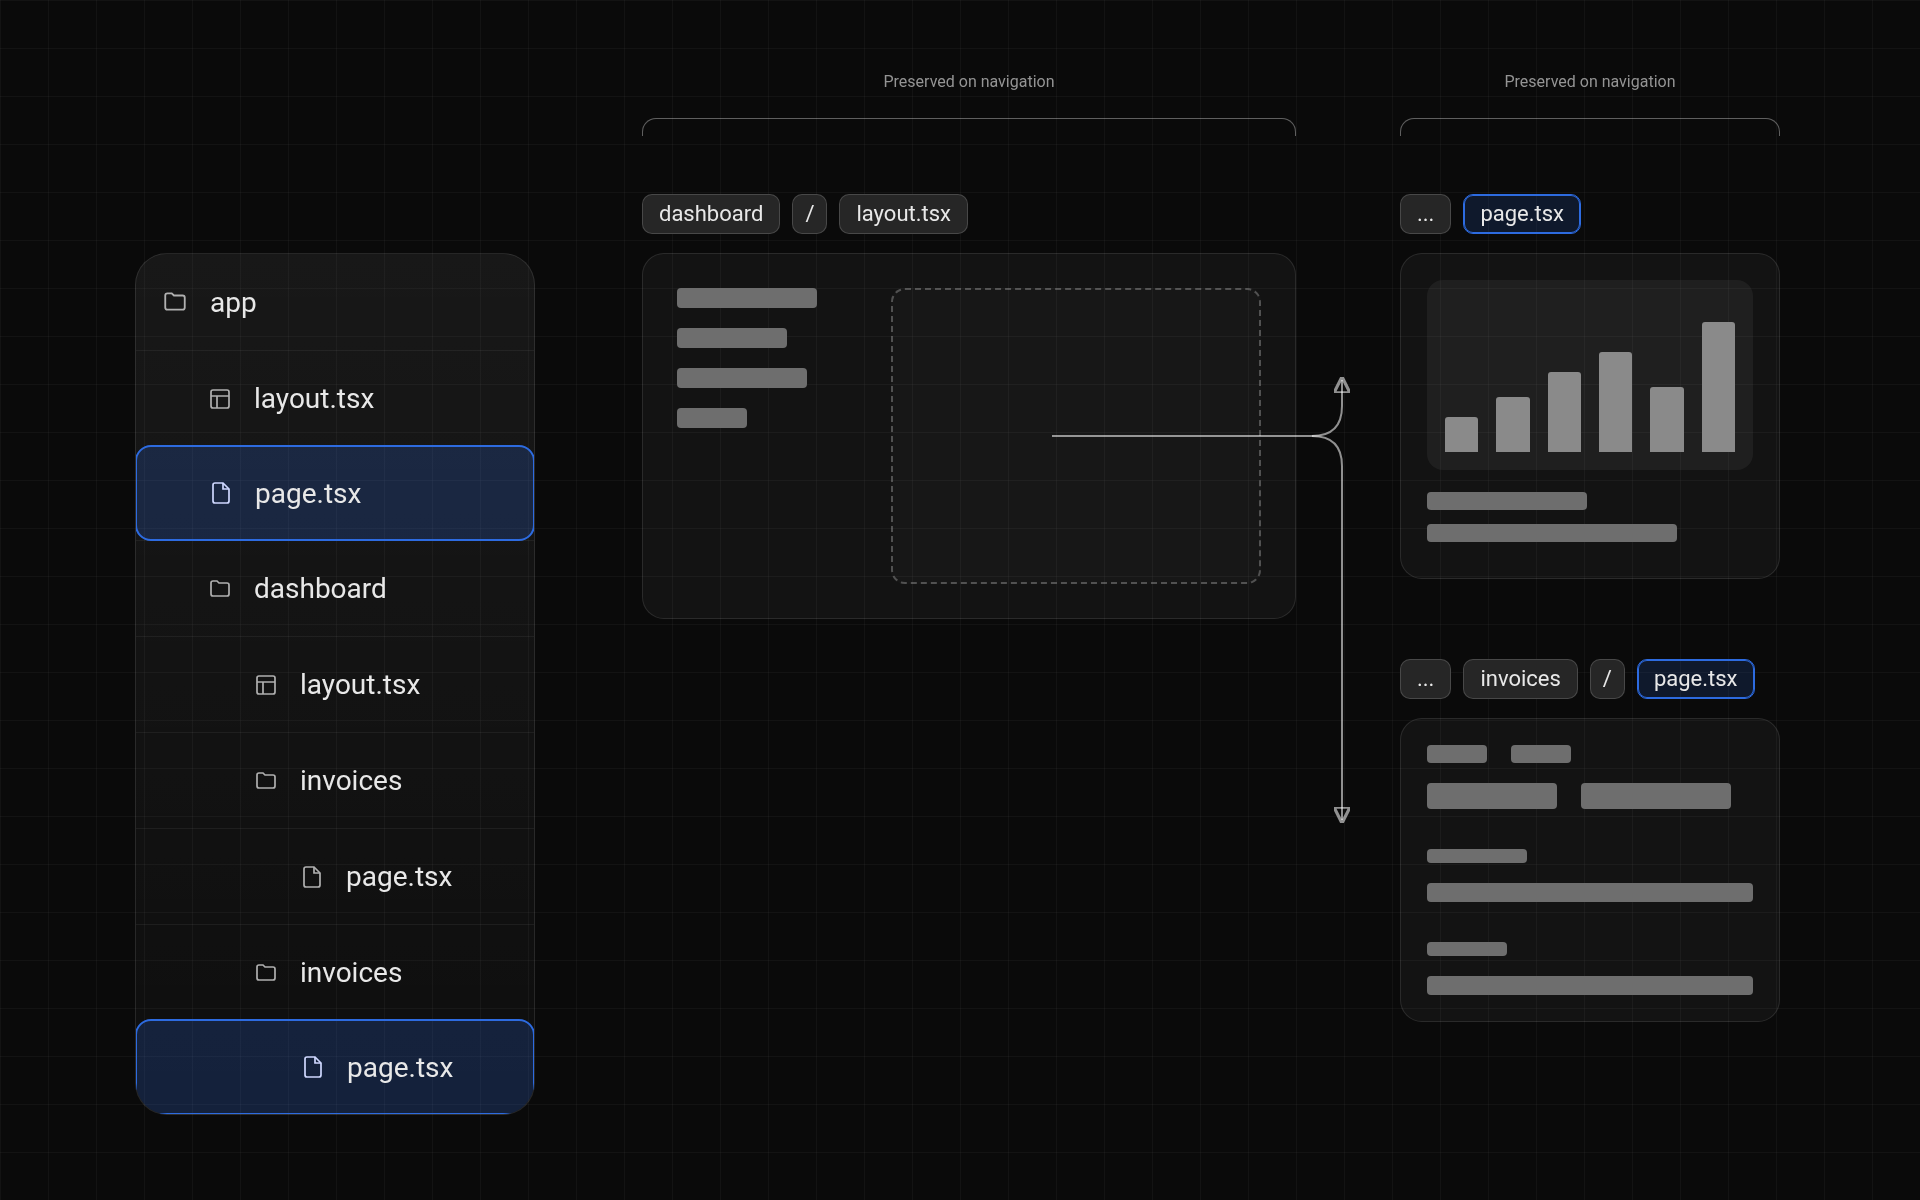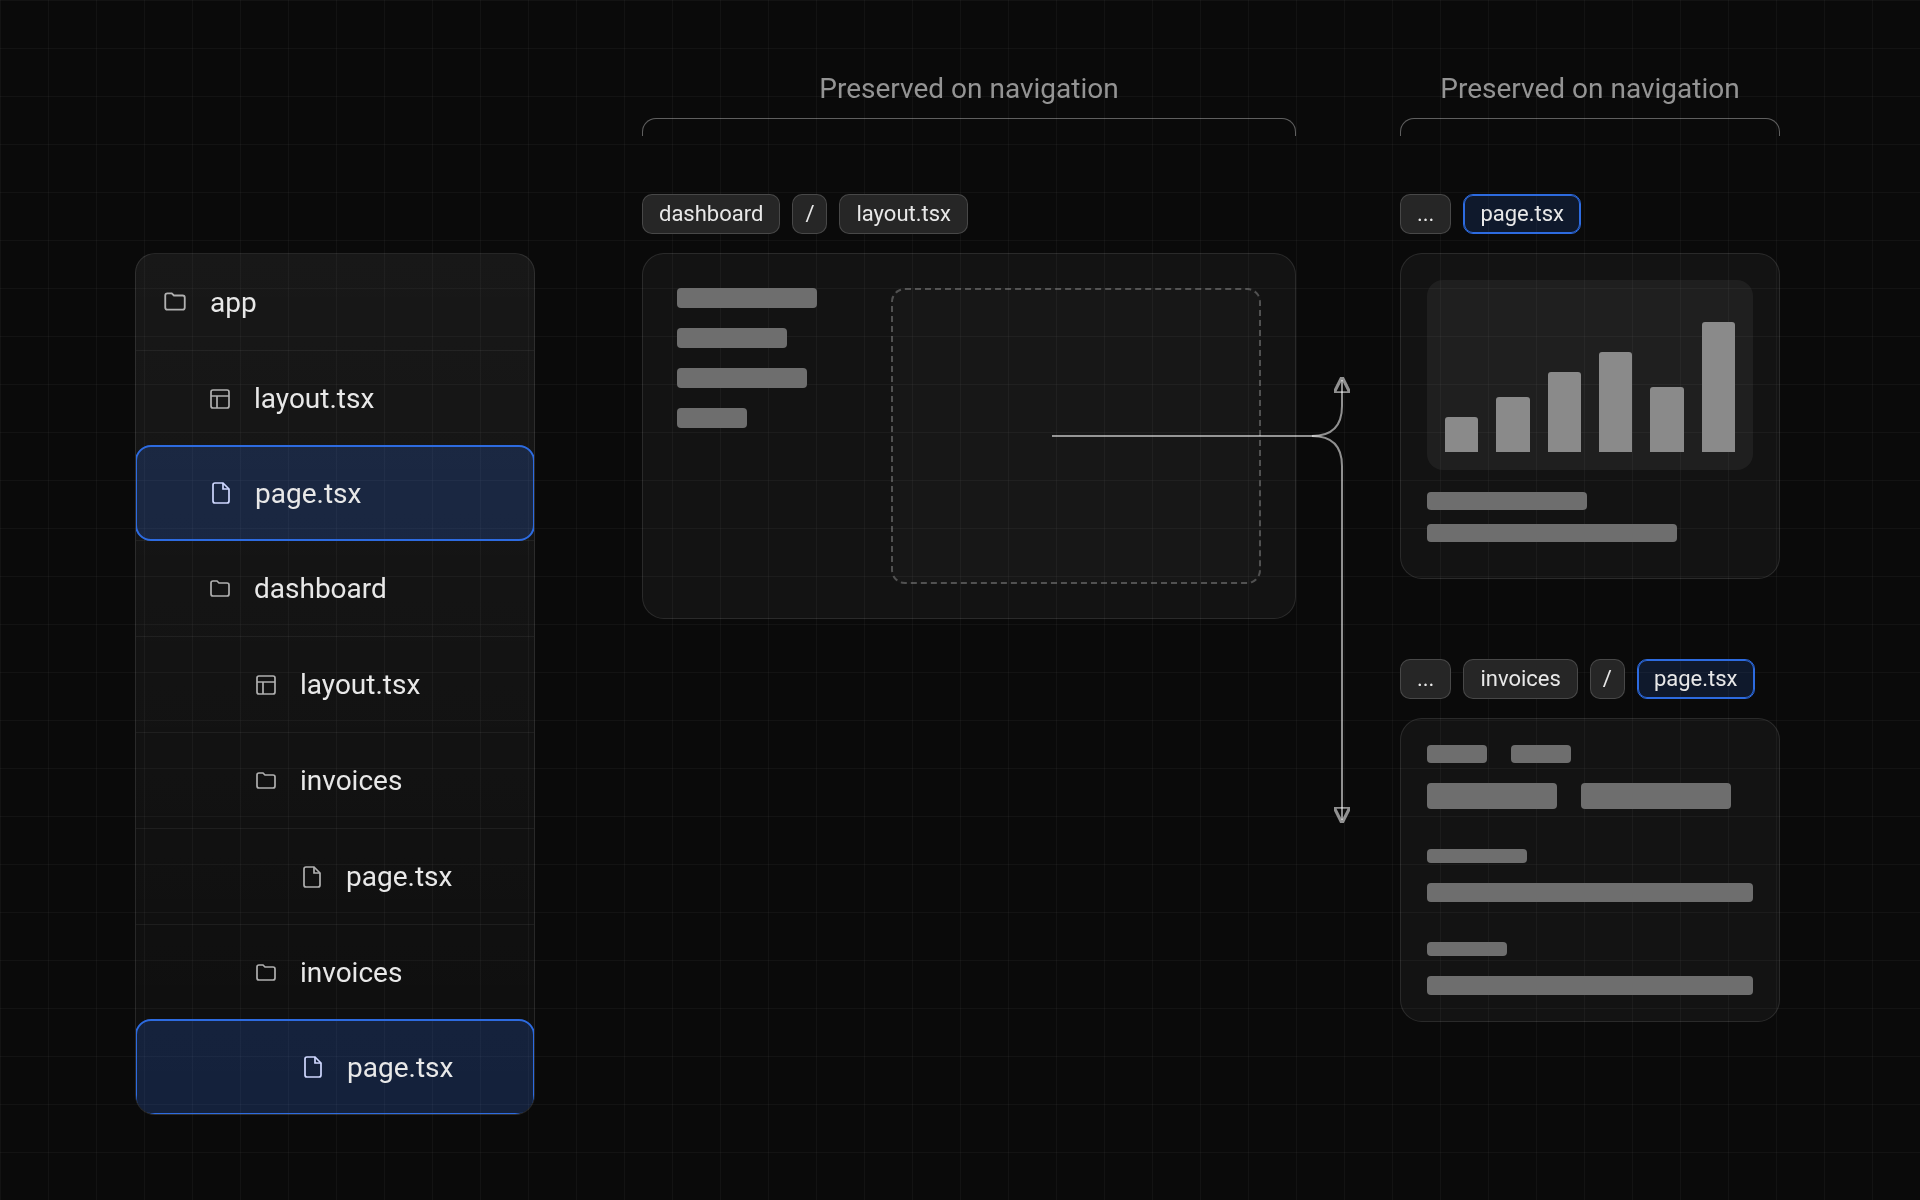--- a/index.html
+++ b/index.html
@@ -68,7 +68,7 @@
   
   .section-label {
     position: absolute;
-    font-size: 28px;
+    font-size: 16px;
     color: var(--text-dim);
     text-align: center;
   }

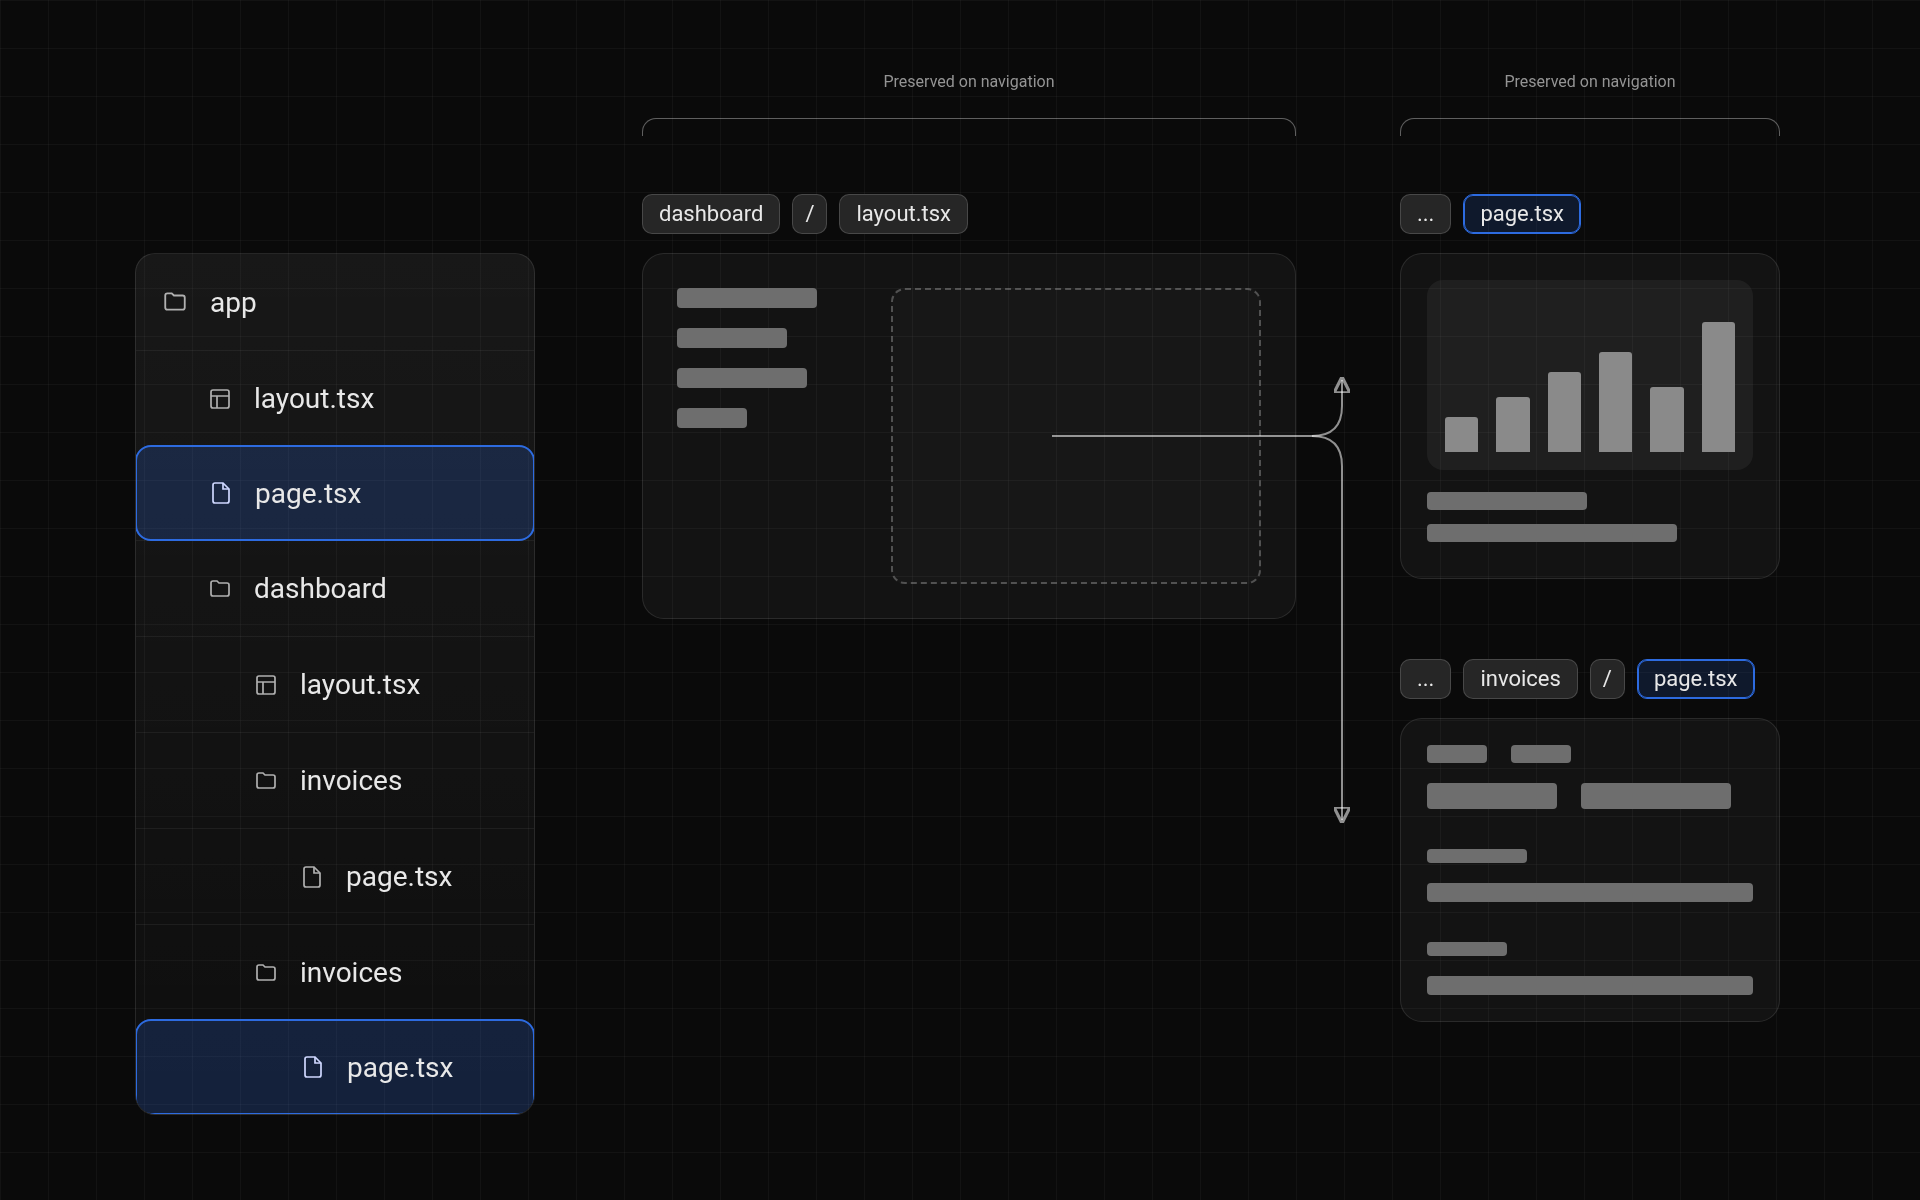--- a/index.html
+++ b/index.html
@@ -39,7 +39,7 @@
     left: 135px; top: 253px;
     width: 400px;
     border: 1px solid var(--panel-border);
-    border-radius: 20px;
+    border-radius: 32px;
     background: linear-gradient(180deg, rgba(255,255,255,0.06), rgba(255,255,255,0.02));
     overflow: hidden;
   }

